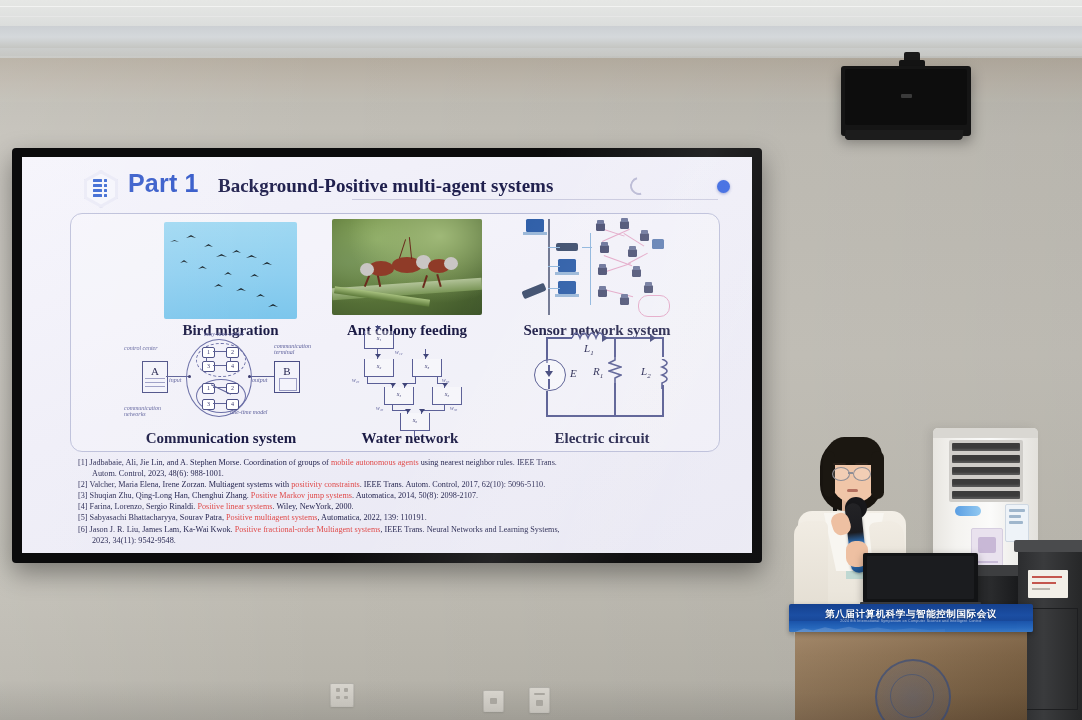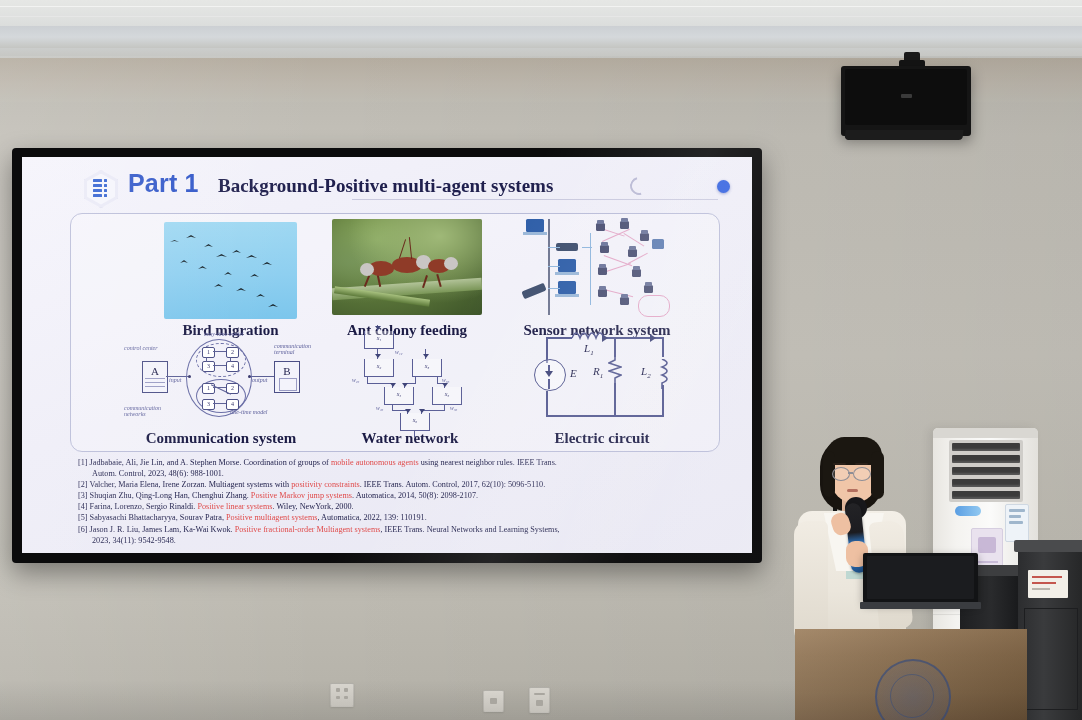--- a/index.html
+++ b/index.html
@@ -608,6 +608,11 @@
       </div>
     <div class="lt-base"></div>
   </div>
+  <div class="banner">
+    <div class="banner-sky"></div>
+    <div class="banner-cn">第八届计算机科学与智能控制国际会议</div>
+    <div class="banner-en">2024 8th International Symposium on Computer Science and Intelligent Control</div>
+  </div>
 
 </div>
 

